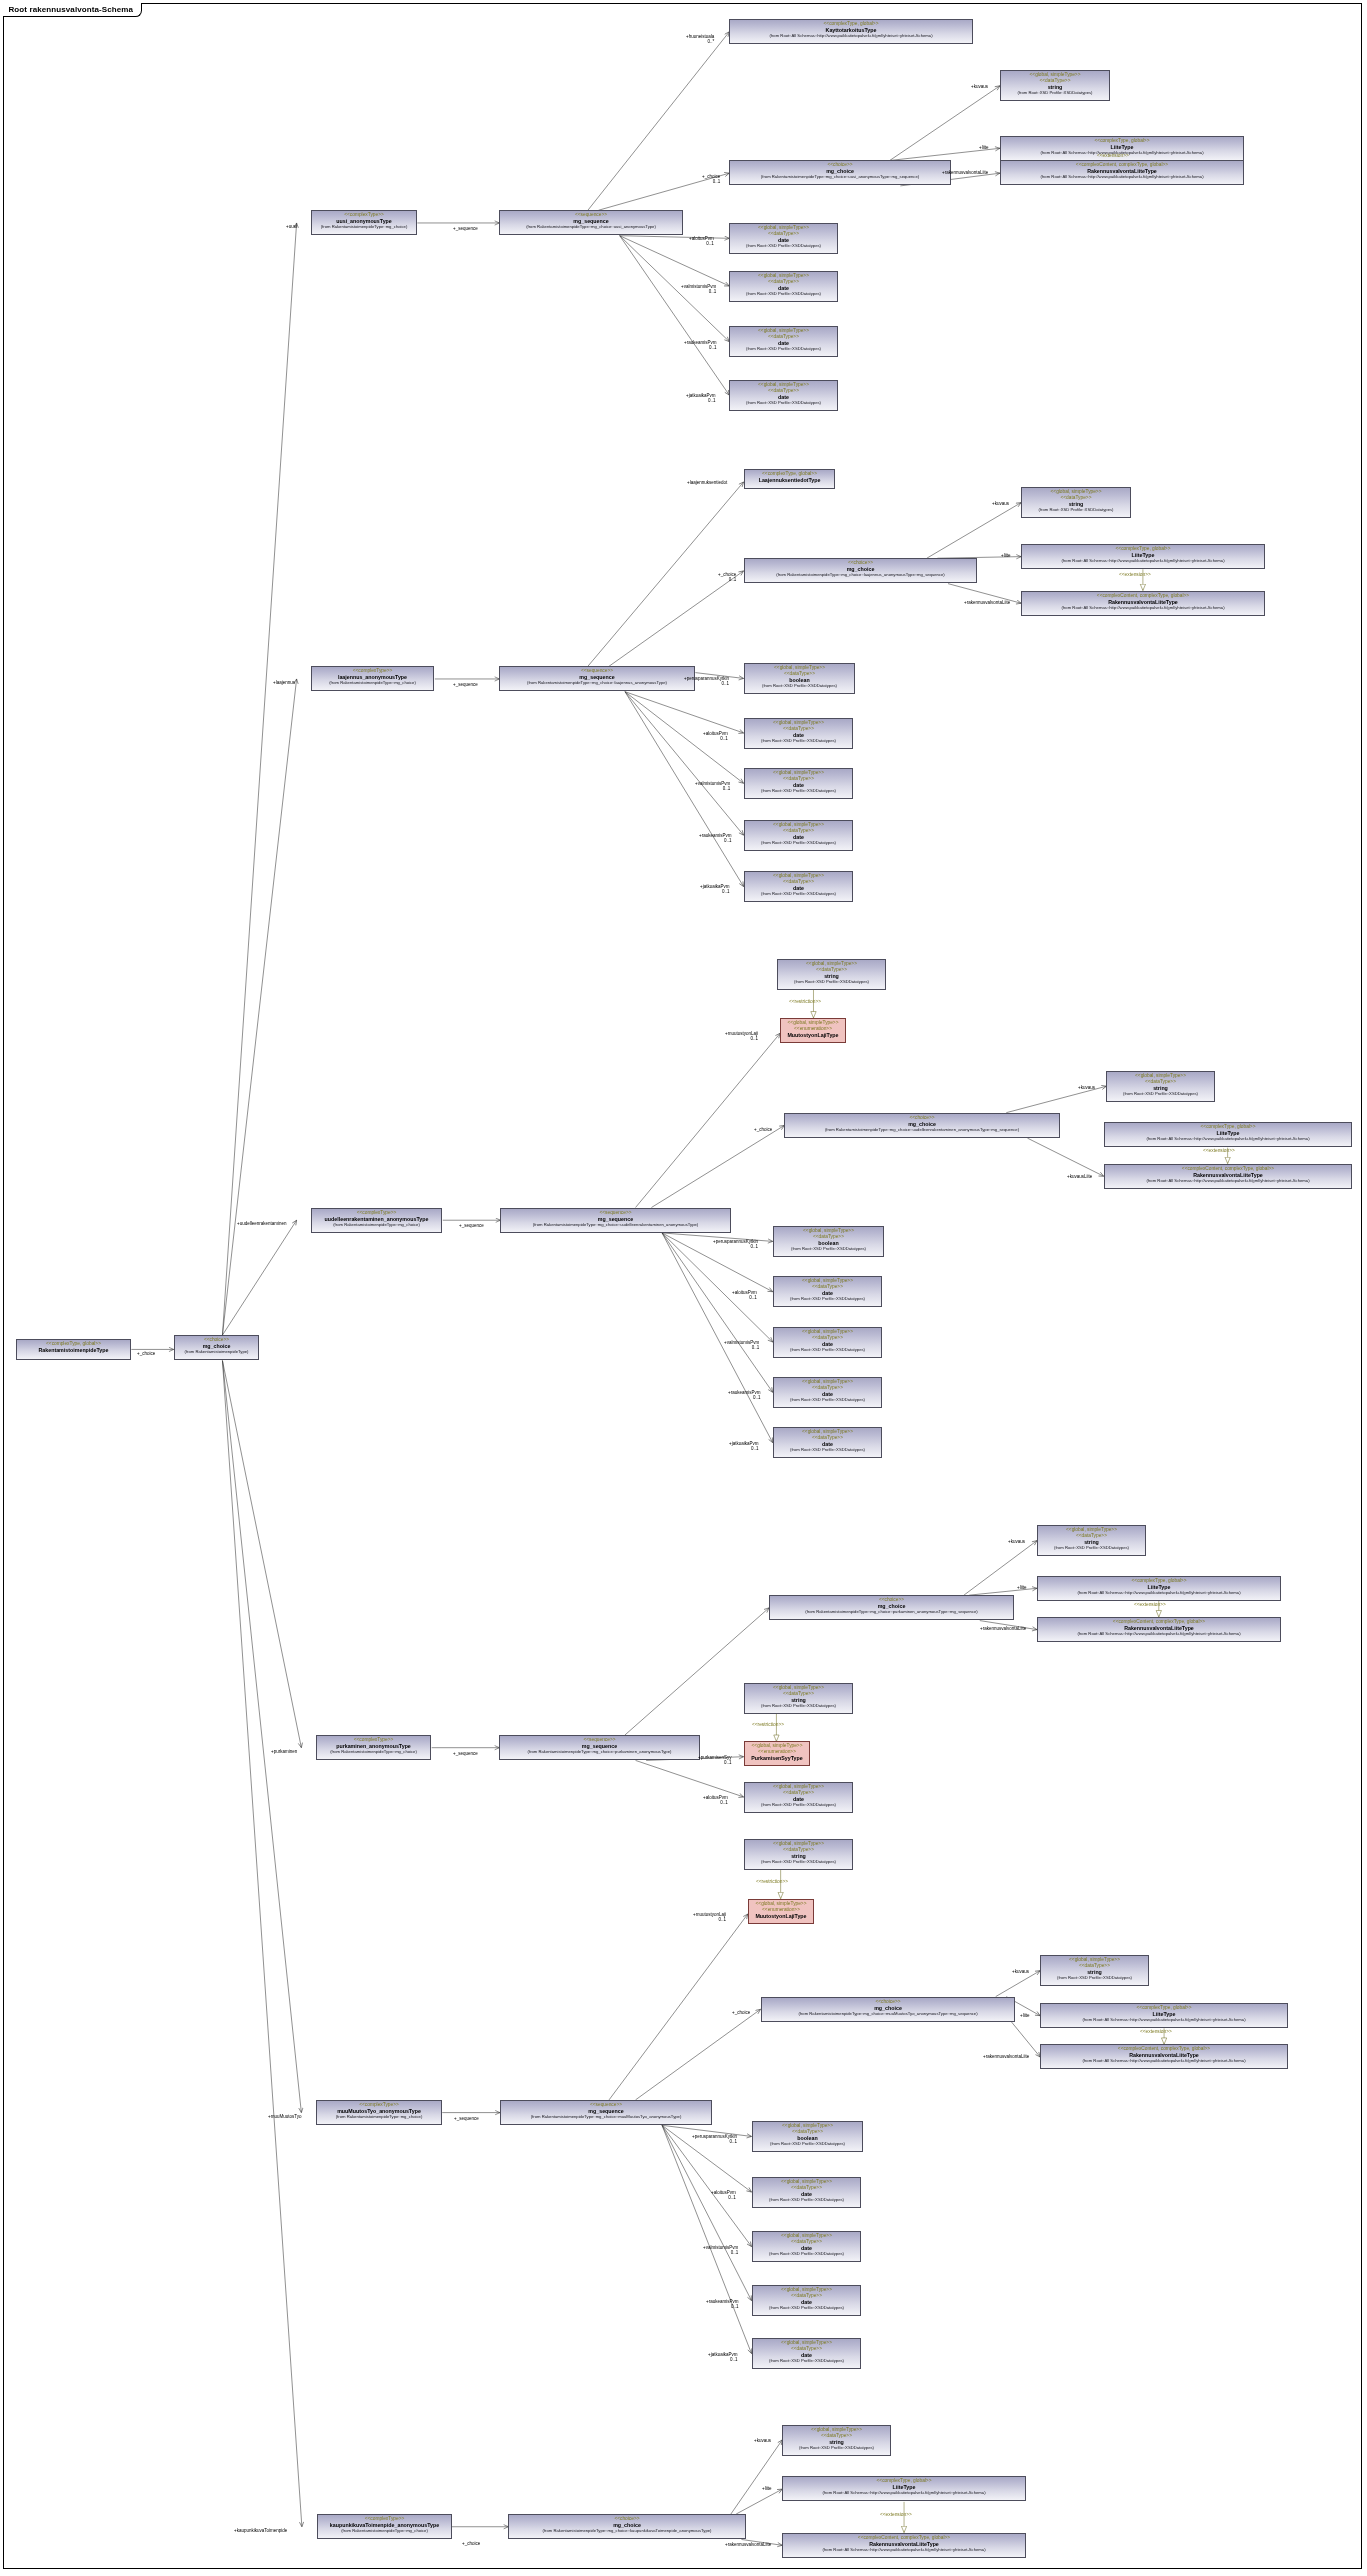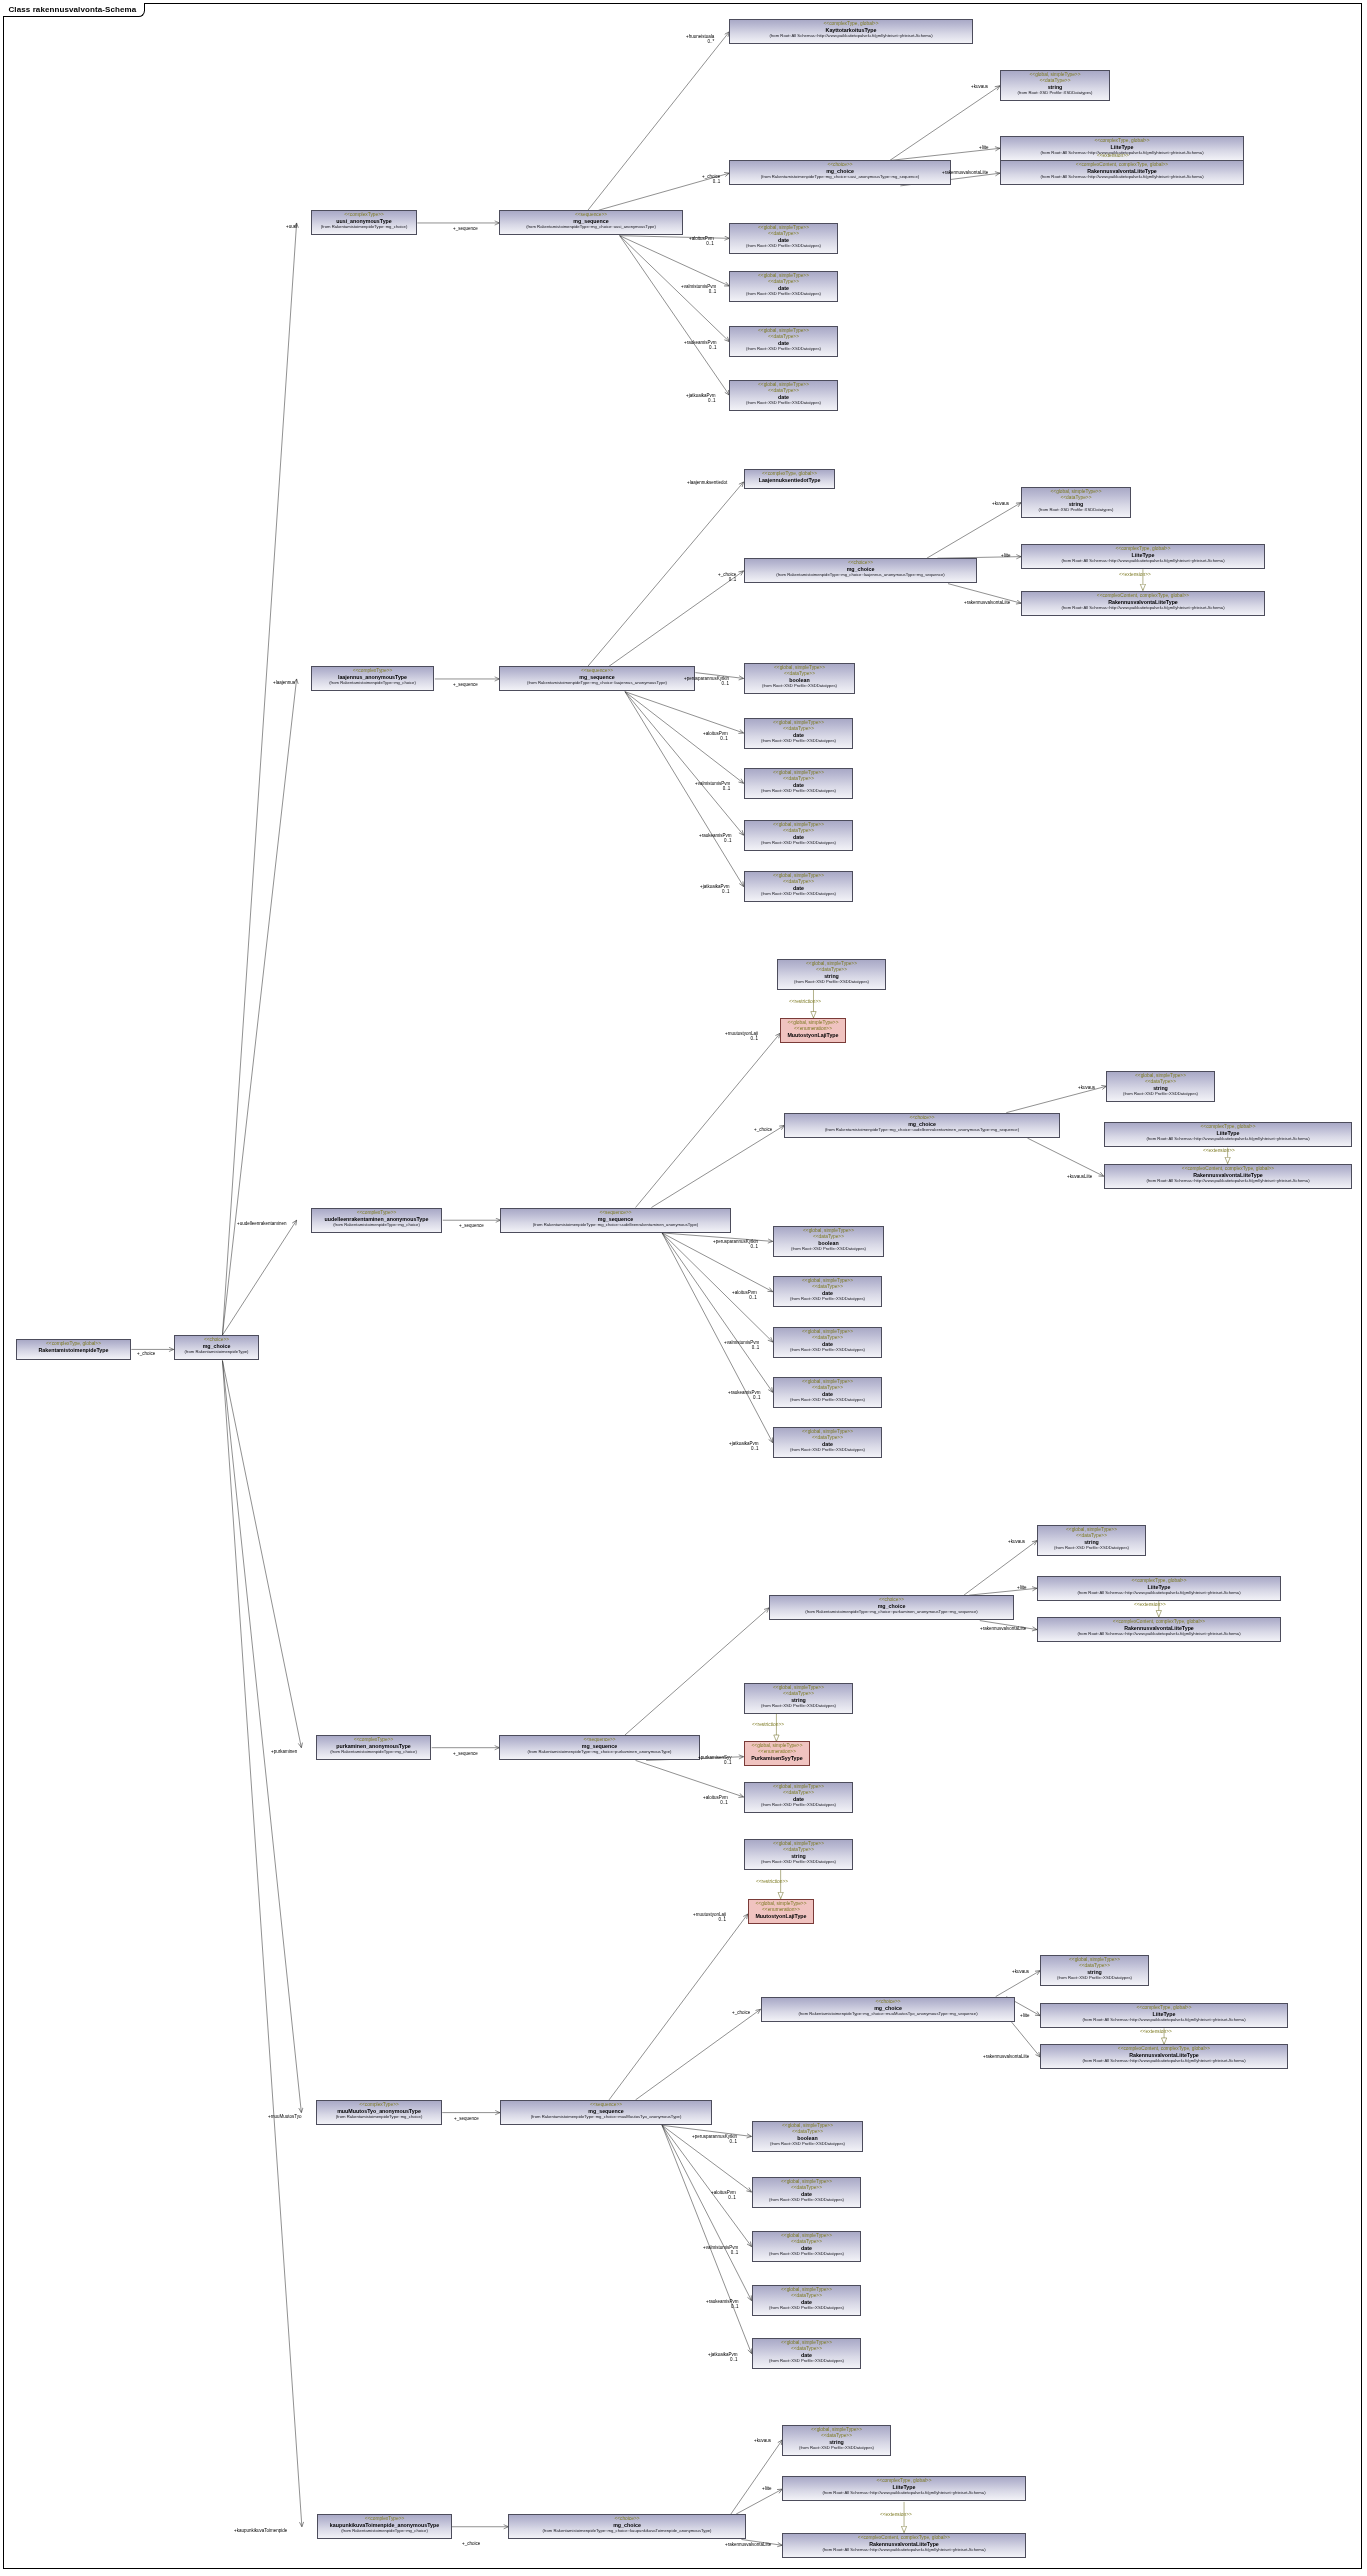--- a/index.html
+++ b/index.html
@@ -91,7 +91,7 @@
 
 <div id="canvas">
   <div id="frame"></div>
-  <div id="frame-tab">Class rakennusvalvonta-Schema</div>
+  <div id="frame-tab">Root rakennusvalvonta-Schema</div>
 
   <svg id="edges" xmlns="http://www.w3.org/2000/svg" viewBox="0 0 2583 4864" width="1368" height="2576">
     <defs>

